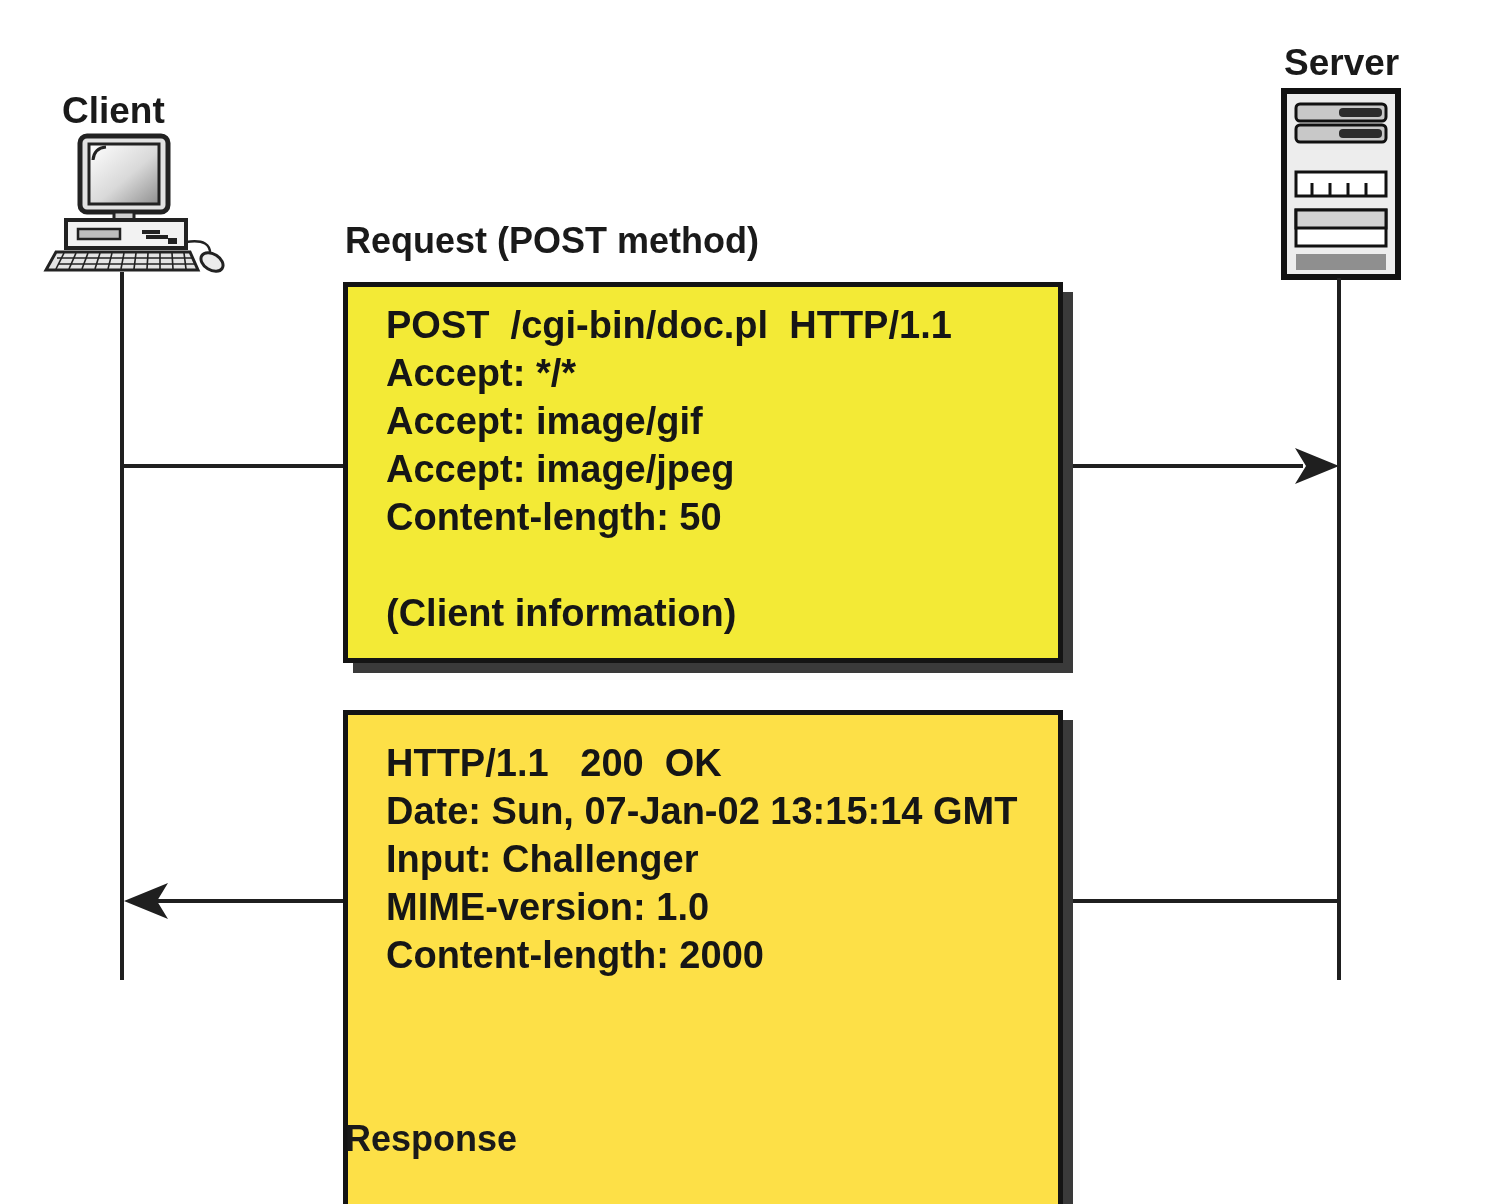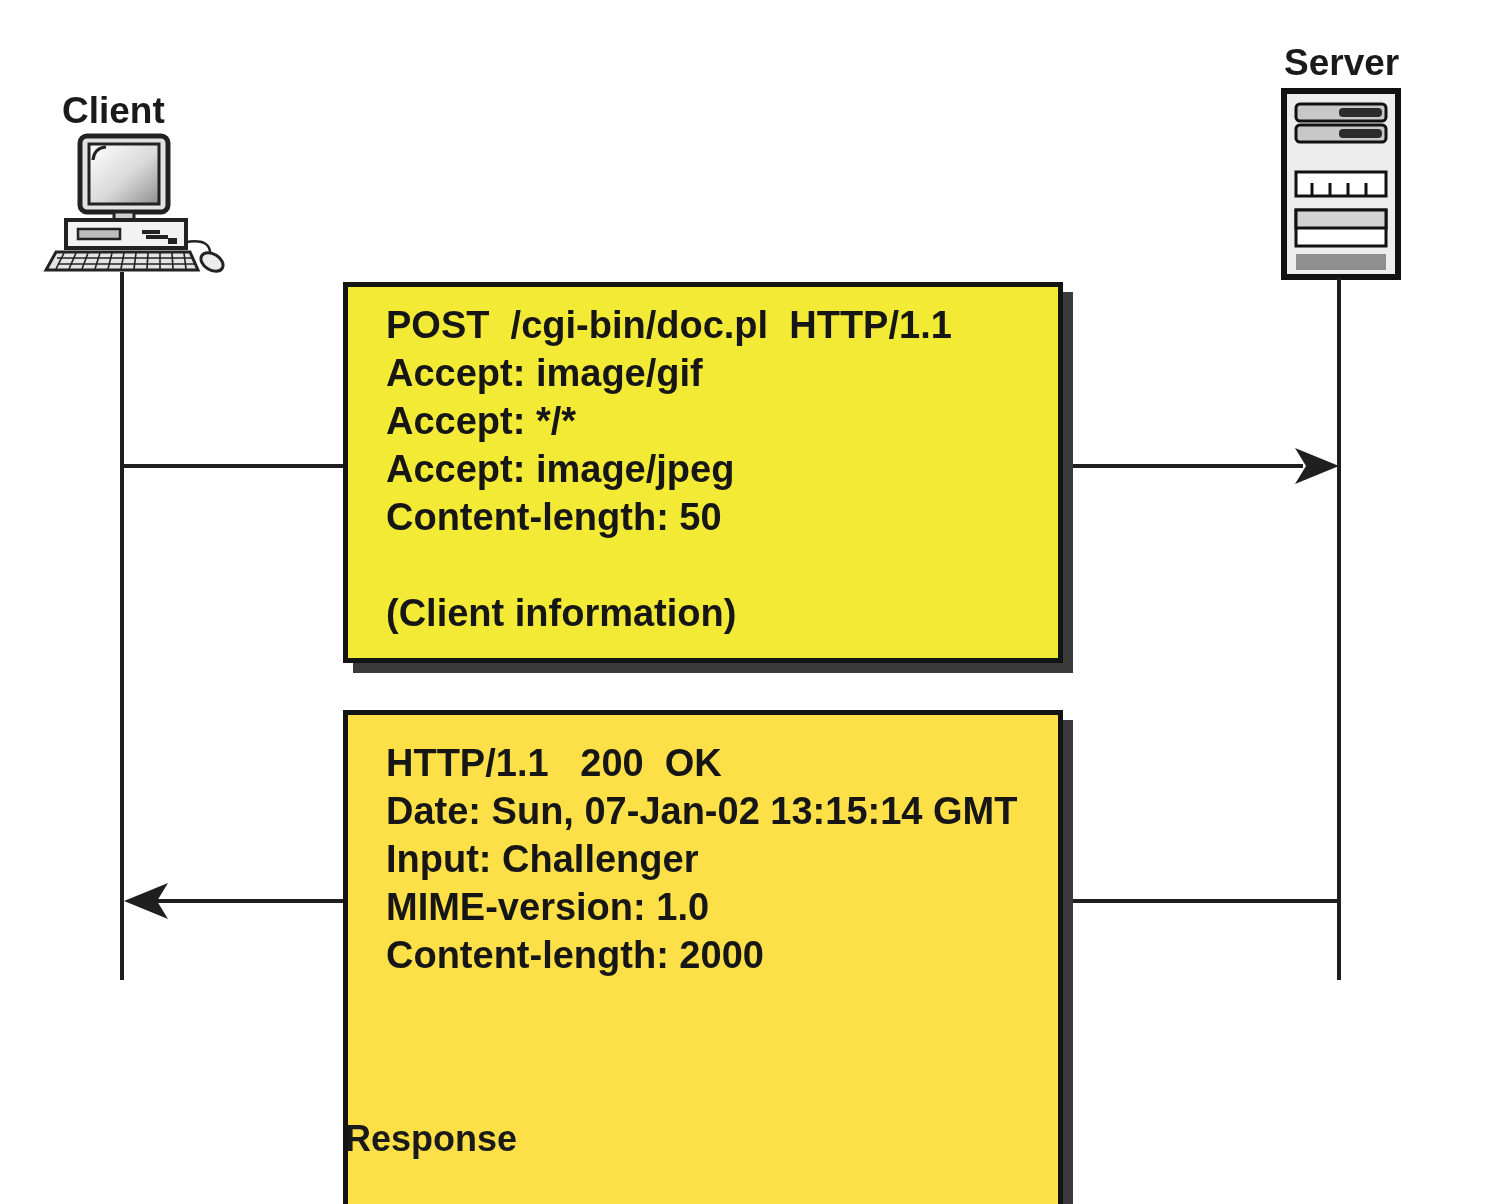--- a/index.html
+++ b/index.html
@@ -130,6 +130,7 @@
   <div class="abs lifeline" style="left:120px; top:272px; height:708px;"></div>
   <div class="abs lifeline" style="left:1337px; top:278px; height:702px;"></div>
 
+  <div class="abs caption" style="left:345px; top:220px;">Request (POST method)</div>
 
   <div class="abs hline" style="left:124px; top:464px; width:219px;"></div>
   <div class="abs hline" style="left:1063px; top:464px; width:240px;"></div>

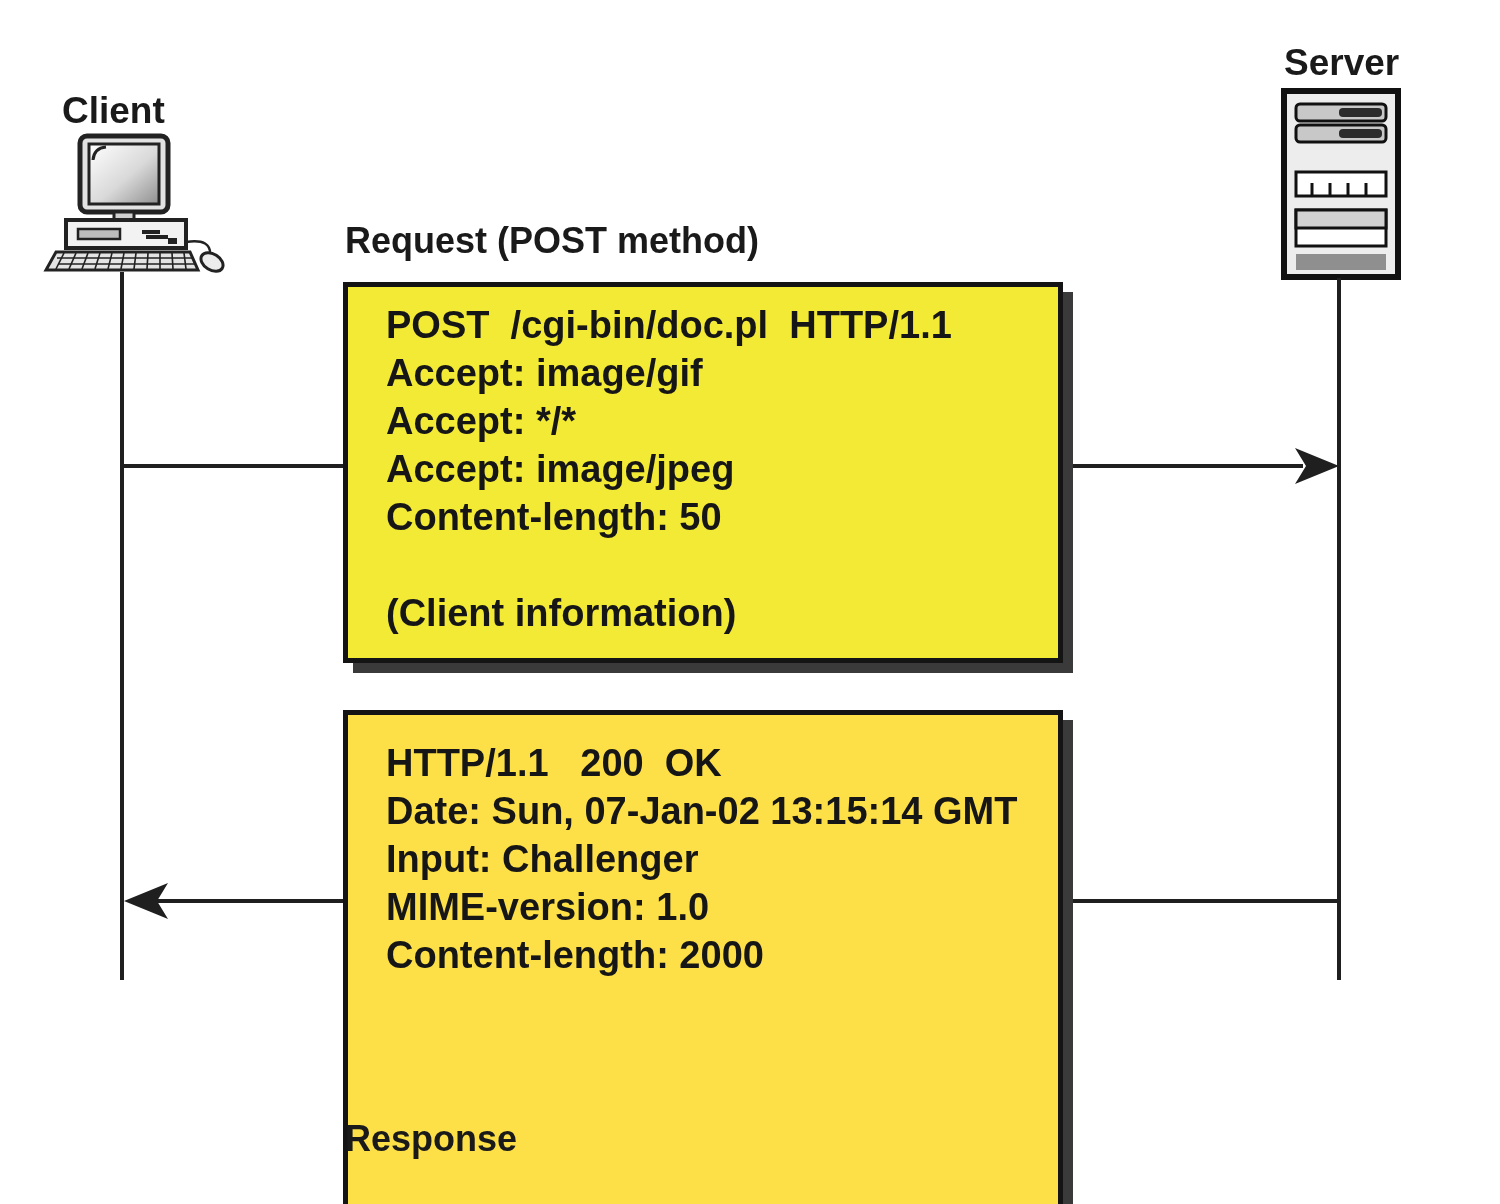--- a/index.html
+++ b/index.html
@@ -142,8 +142,8 @@
 
   <div class="abs msg-box" style="left: 343px; top: 282px; height: 381px; background-color: rgb(243, 234, 54);">
     <div class="box-line">POST  /cgi-bin/doc.pl  HTTP/1.1</div>
+    <div class="box-line">Accept: */*</div>
     <div class="box-line">Accept: image/gif</div>
-    <div class="box-line">Accept: */*</div>
     <div class="box-line">Accept: image/jpeg</div>
     <div class="box-line">Content-length: 50</div>
     <div class="box-line"></div>

